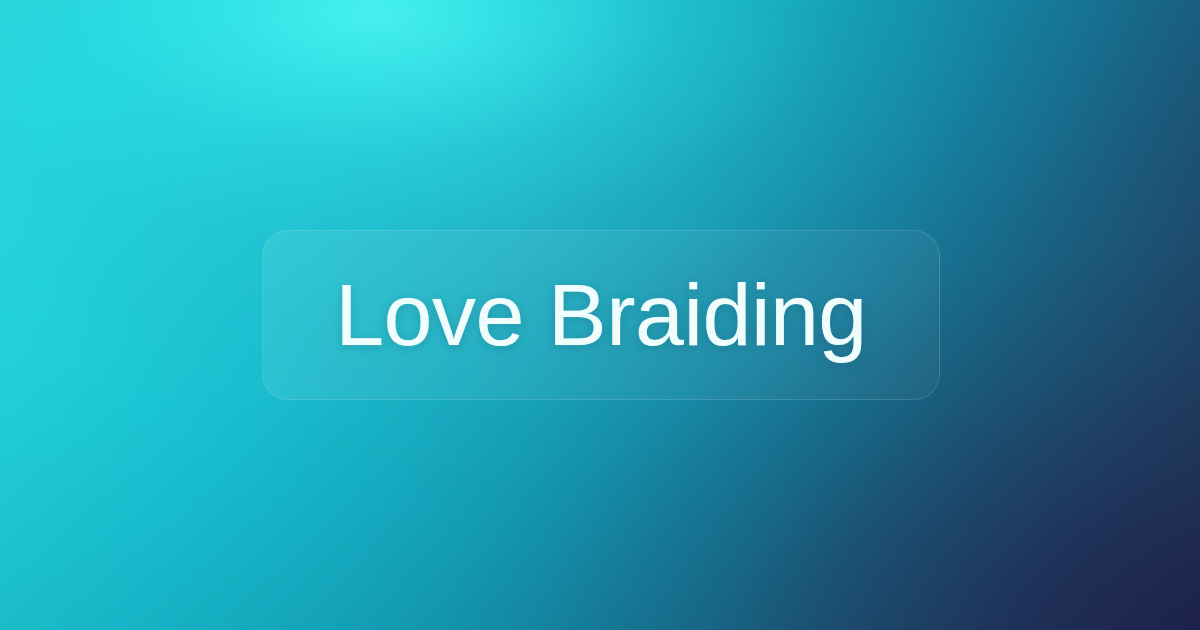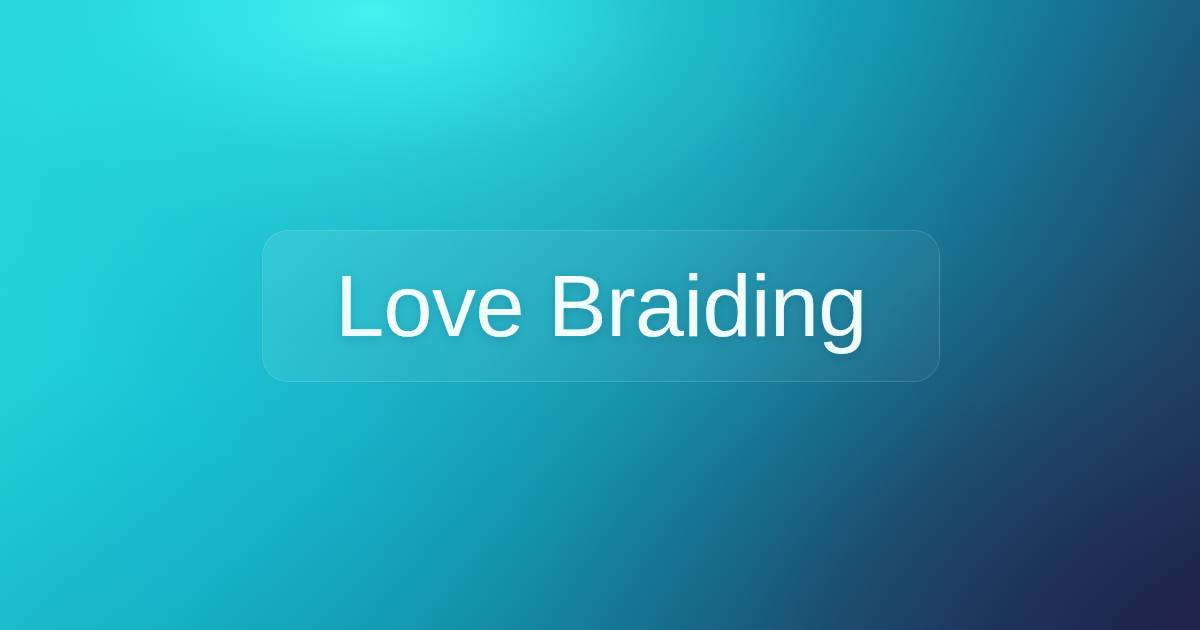--- a/index.html
+++ b/index.html
@@ -82,7 +82,7 @@
     left: 262px;
     top: 230px;
     width: 678px;
-    height: 152px;
+    height: 170px;
     box-sizing: border-box;
     border-radius: 26px;
     background: linear-gradient(128deg,

